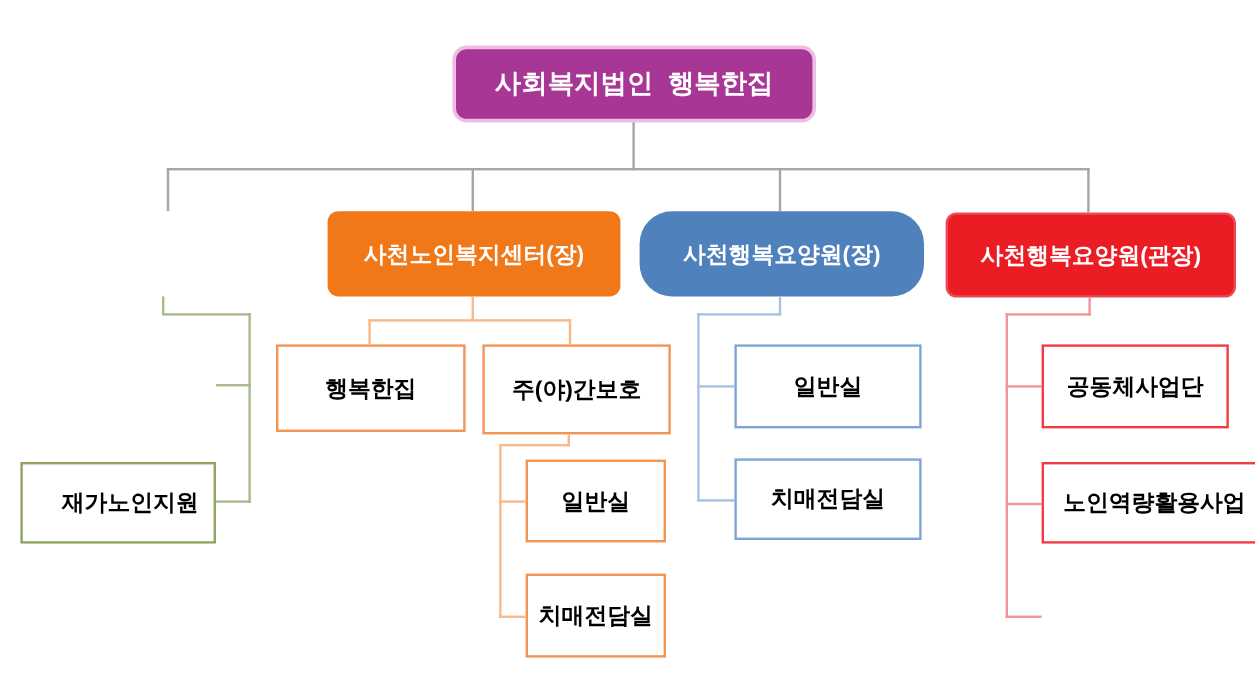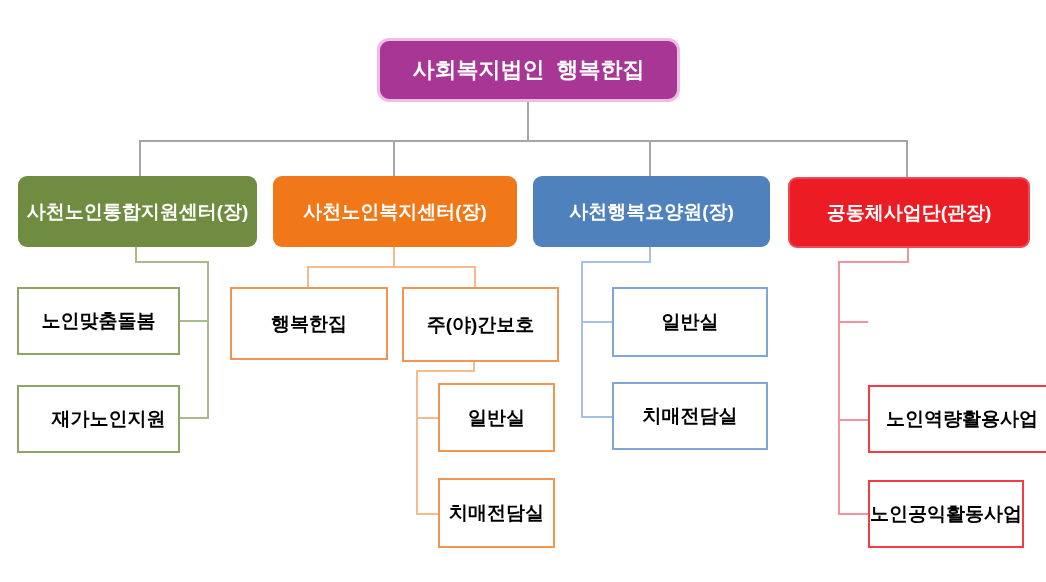--- a/index.html
+++ b/index.html
@@ -47,7 +47,6 @@
   <div class="ln gray" style="left:649px;top:140px;width:2px;height:36px;"></div>
   <div class="ln gray" style="left:906px;top:140px;width:2px;height:37px;"></div>
 
-  <div class="node branch green" style="left:18px;top:176px;width:239px;height:71px;">사천노인통합지원센터(장)</div>
   <div class="node branch orange" style="left:273px;top:176px;width:244px;height:71px;">사천노인복지센터(장)</div>
   <div class="node branch blue" style="left:533px;top:176px;width:237px;height:71px;">사천행복요양원(장)</div>
   <div class="node branch red" style="left:788px;top:177px;width:242px;height:71px;">공동체사업단(관장)</div>

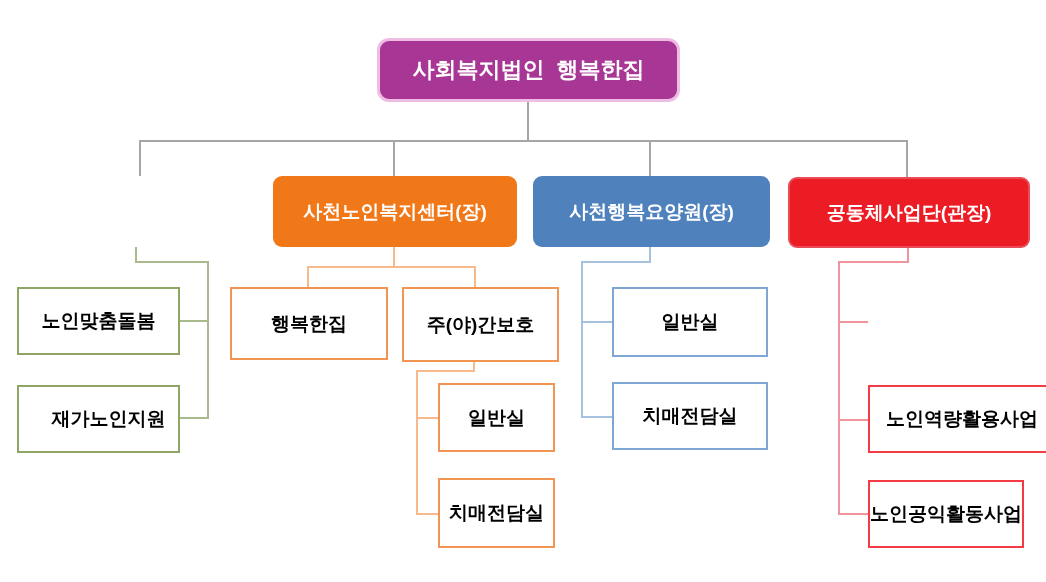--- a/index.html
+++ b/index.html
@@ -16,7 +16,7 @@
   .branch{border-radius:9px;color:var(--text_on_fill);font-size:19px;}
   .branch.green{background:var(--green_fill);}
   .branch.orange{background:var(--orange_fill);}
-  .branch.blue{background:var(--blue_fill);}
+  .branch.blue{background:var(--blue_fill);border-radius:27px;}
   .branch.red{background:var(--red_fill);border:2px solid var(--red_border);}
 
   .child{background:#ffffff;color:var(--text_dark);font-size:19px;}

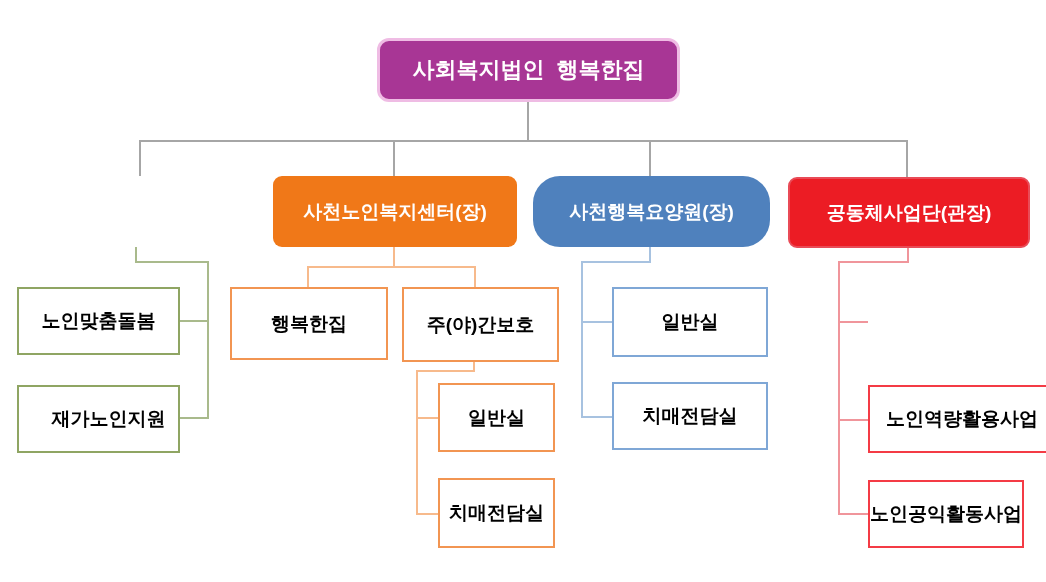--- a/index.html
+++ b/index.html
@@ -49,7 +49,7 @@
 
   <div class="node branch orange" style="left:273px;top:176px;width:244px;height:71px;">사천노인복지센터(장)</div>
   <div class="node branch blue" style="left:533px;top:176px;width:237px;height:71px;">사천행복요양원(장)</div>
-  <div class="node branch red" style="left:788px;top:177px;width:242px;height:71px;">공동체사업단(관장)</div>
+  <div class="node branch red" style="left:788px;top:177px;width:242px;height:71px;">사천행복요양원(관장)</div>
 
   <div class="ln green" style="left:135px;top:247px;width:2px;height:15px;"></div>
   <div class="ln green" style="left:135px;top:261px;width:74px;height:2px;"></div>

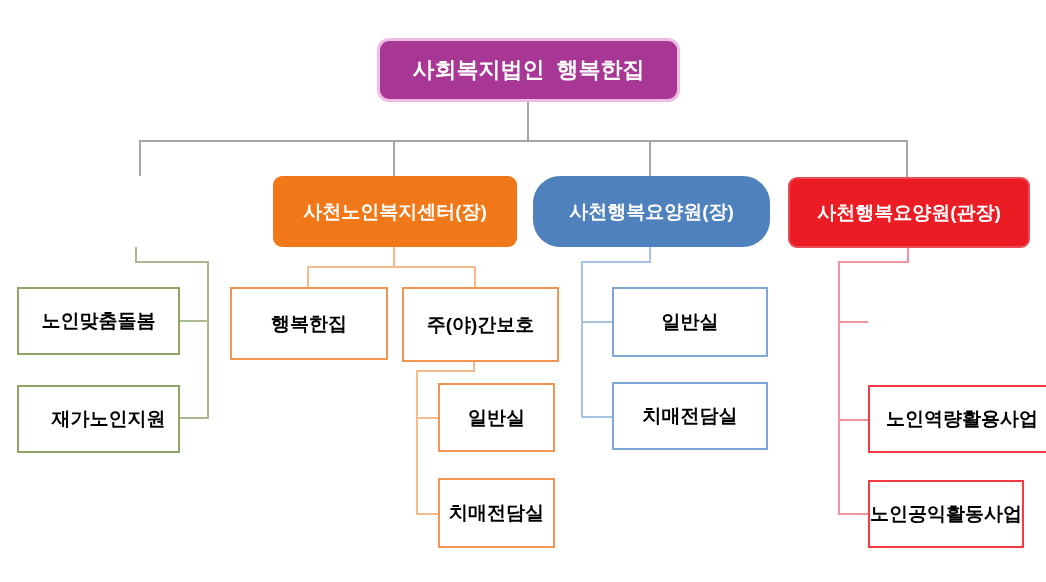--- a/index.html
+++ b/index.html
@@ -57,7 +57,6 @@
   <div class="ln green" style="left:180px;top:320px;width:29px;height:2px;"></div>
   <div class="ln green" style="left:180px;top:417px;width:29px;height:2px;"></div>
 
-  <div class="node child green" style="left:17px;top:287px;width:163px;height:68px;">노인맞춤돌봄</div>
   <div class="node child green" style="left:17px;top:385px;width:163px;height:68px;padding-left:20px;">재가노인지원</div>
 
   <div class="ln orange" style="left:393px;top:247px;width:2px;height:21px;"></div>

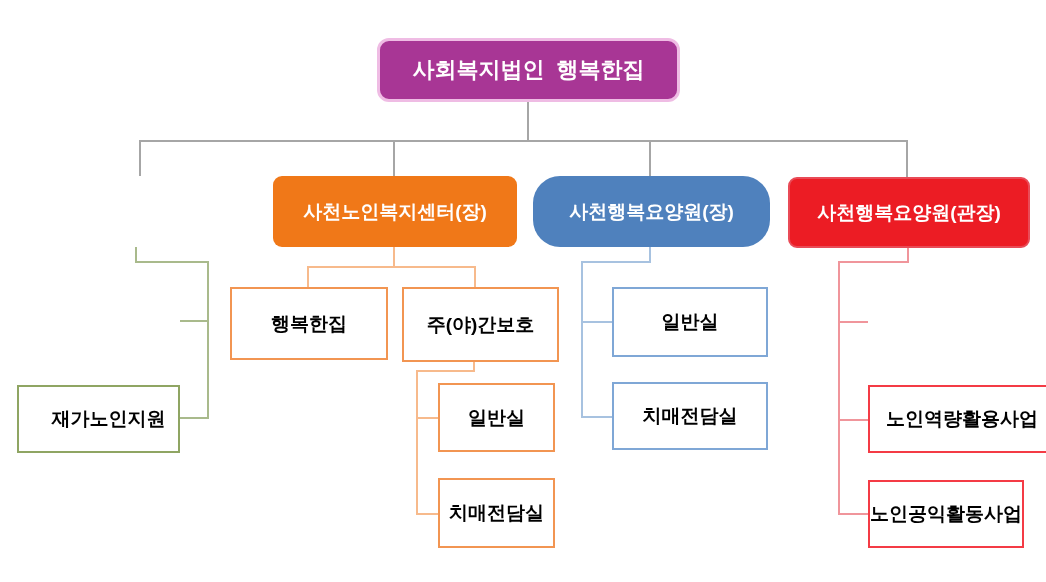--- a/index.html
+++ b/index.html
@@ -92,6 +92,7 @@
   <div class="ln red" style="left:838px;top:419px;width:30px;height:2px;"></div>
   <div class="ln red" style="left:838px;top:513px;width:30px;height:2px;"></div>
 
+  <div class="node child red" style="left:868px;top:287px;width:156px;height:70px;">공동체사업단</div>
   <div class="node child red" style="left:868px;top:385px;width:188px;height:68px;">노인역량활용사업</div>
   <div class="node child red" style="left:868px;top:480px;width:156px;height:68px;">노인공익활동사업</div>
 

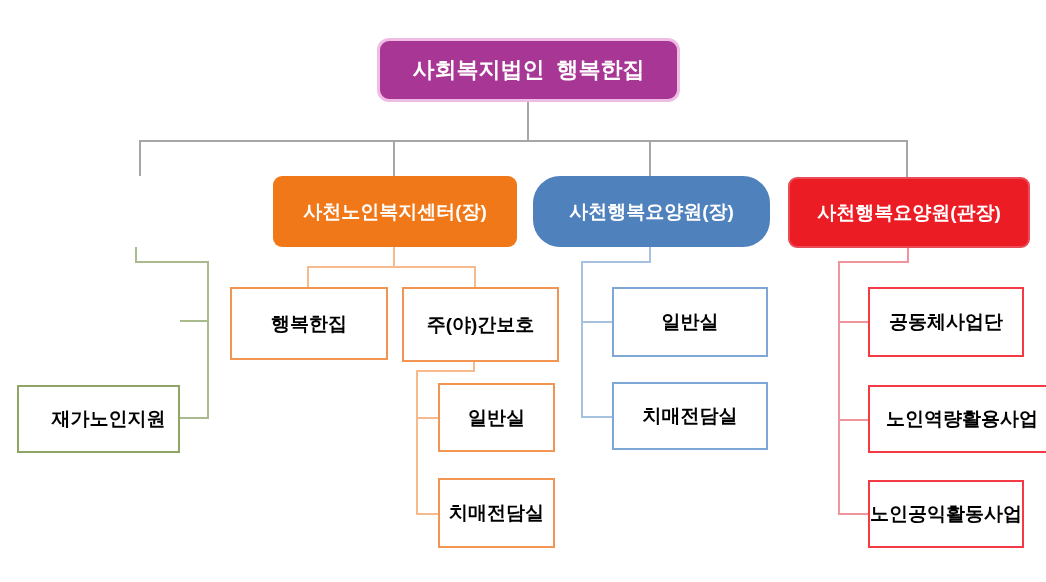--- a/index.html
+++ b/index.html
@@ -94,7 +94,6 @@
 
   <div class="node child red" style="left:868px;top:287px;width:156px;height:70px;">공동체사업단</div>
   <div class="node child red" style="left:868px;top:385px;width:188px;height:68px;">노인역량활용사업</div>
-  <div class="node child red" style="left:868px;top:480px;width:156px;height:68px;">노인공익활동사업</div>
 
 </div>
 

